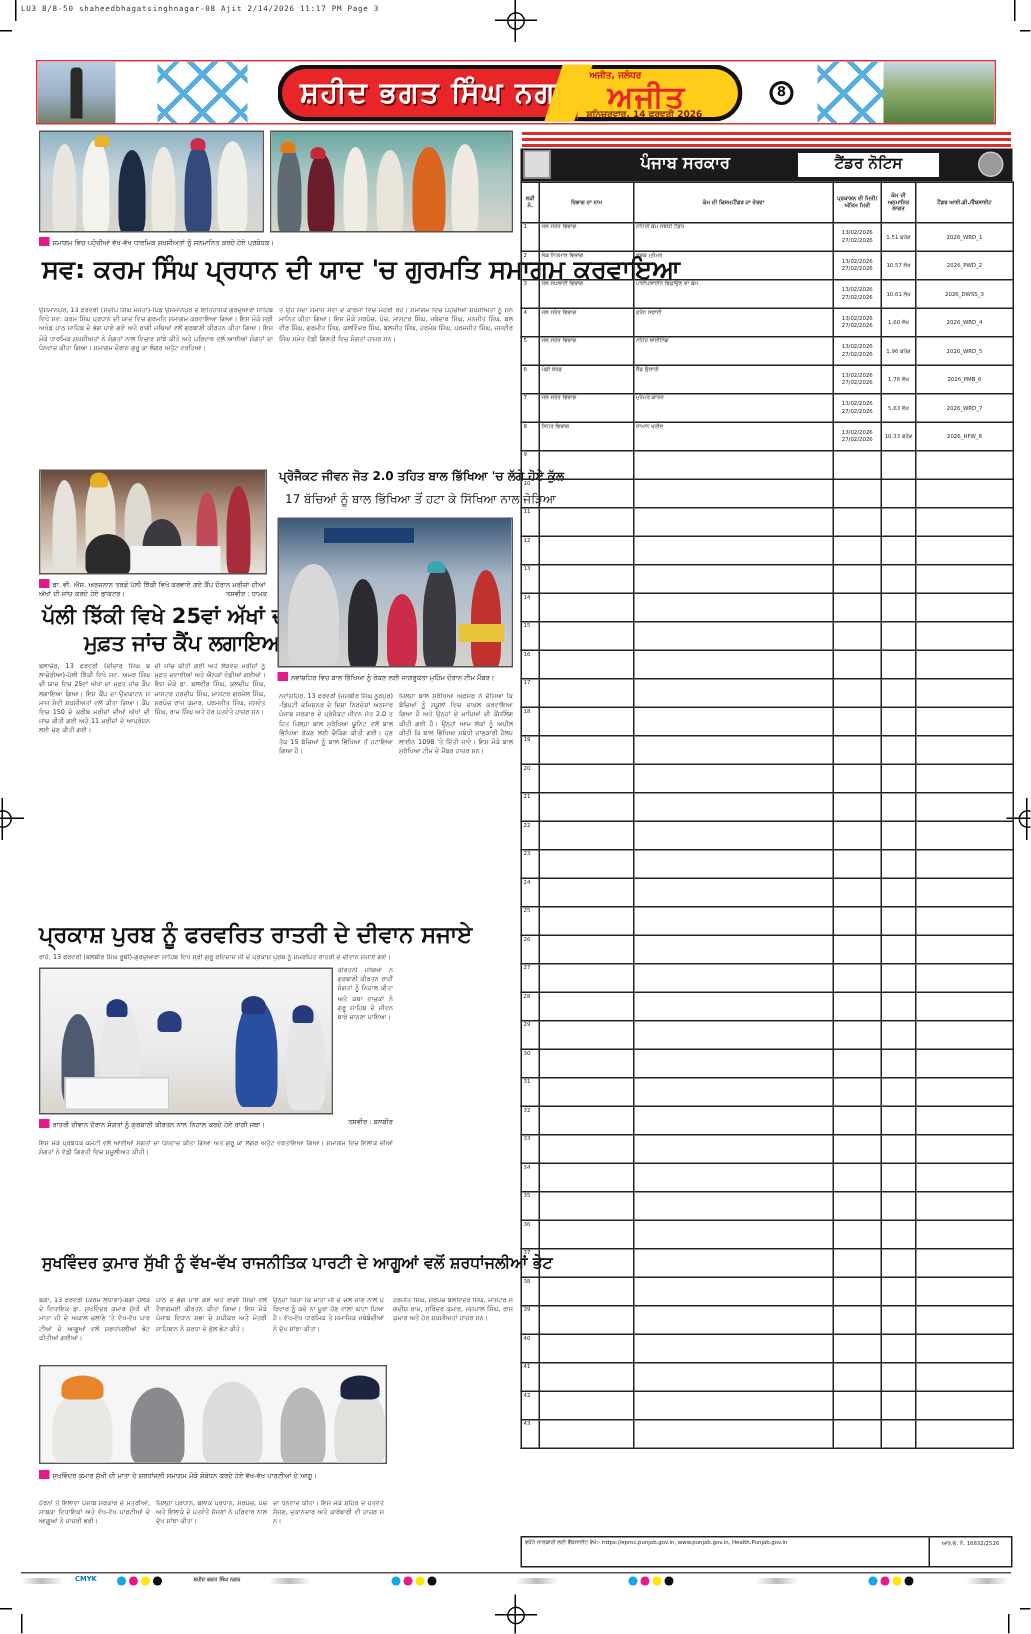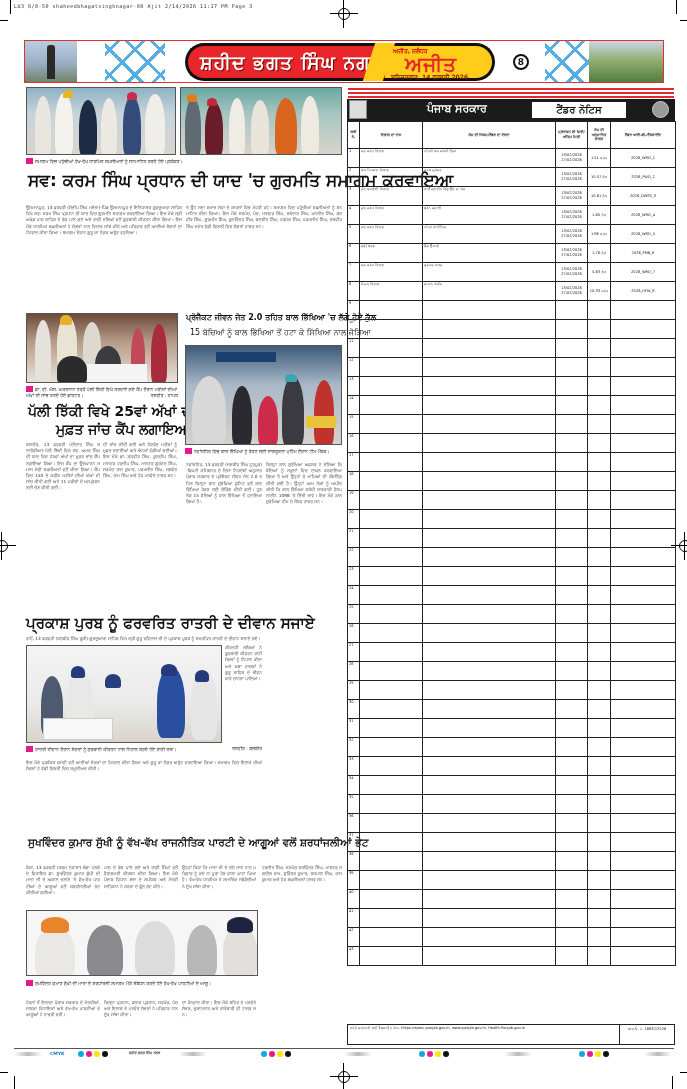--- a/index.html
+++ b/index.html
@@ -155,7 +155,7 @@
 <div class="body-col" style="left:103px;top:442px;width:74px;height:168px">ਦੀ ਜਾਂਚ ਕੀਤੀ ਗਈ ਅਤੇ ਲੋੜਵੰਦ ਮਰੀਜ਼ਾਂ ਨੂੰ ਮੁਫ਼ਤ ਦਵਾਈਆਂ ਅਤੇ ਐਨਕਾਂ ਵੰਡੀਆਂ ਗਈਆਂ। ਇਸ ਮੌਕੇ ਡਾ. ਬਲਵੀਰ ਸਿੰਘ, ਕੁਲਦੀਪ ਸਿੰਘ, ਮਾਸਟਰ ਹਰਦੀਪ ਸਿੰਘ, ਮਾਸਟਰ ਗੁਰਮੇਲ ਸਿੰਘ, ਸਰਪੰਚ ਰਾਜ ਕੁਮਾਰ, ਪਰਮਜੀਤ ਸਿੰਘ, ਜਸਵੰਤ ਸਿੰਘ, ਰਾਮ ਸਿੰਘ ਅਤੇ ਹੋਰ ਪਤਵੰਤੇ ਹਾਜ਼ਰ ਸਨ।</div>
 
 <div class="headline" style="left:186px;top:313px;font-size:8px;font-weight:bold">ਪ੍ਰੋਜੈਕਟ ਜੀਵਨ ਜੋਤ 2.0 ਤਹਿਤ ਬਾਲ ਭਿੱਖਿਆ 'ਚ ਲੱਗੇ ਹੋਏ ਕੁੱਲ</div>
-<div class="headline" style="left:190px;top:328px;font-size:8px;font-weight:normal">15 ਬੱਚਿਆਂ ਨੂੰ ਬਾਲ ਭਿੱਖਿਆ ਤੋਂ ਹਟਾ ਕੇ ਸਿੱਖਿਆ ਨਾਲ ਜੋੜਿਆ</div>
+<div class="headline" style="left:190px;top:328px;font-size:8px;font-weight:normal">17 ਬੱਚਿਆਂ ਨੂੰ ਬਾਲ ਭਿੱਖਿਆ ਤੋਂ ਹਟਾ ਕੇ ਸਿੱਖਿਆ ਨਾਲ ਜੋੜਿਆ</div>
 <div class="photo" style="left:185px;top:345px;width:157px;height:100px">
   <div class="bg" style="background:linear-gradient(180deg,#3d5a7a 0%,#aab9c8 40%,#d6d2cc 100%)"></div>
   <div style="position:absolute;left:30px;top:6px;width:60px;height:10px;background:#1a3f70"></div>

